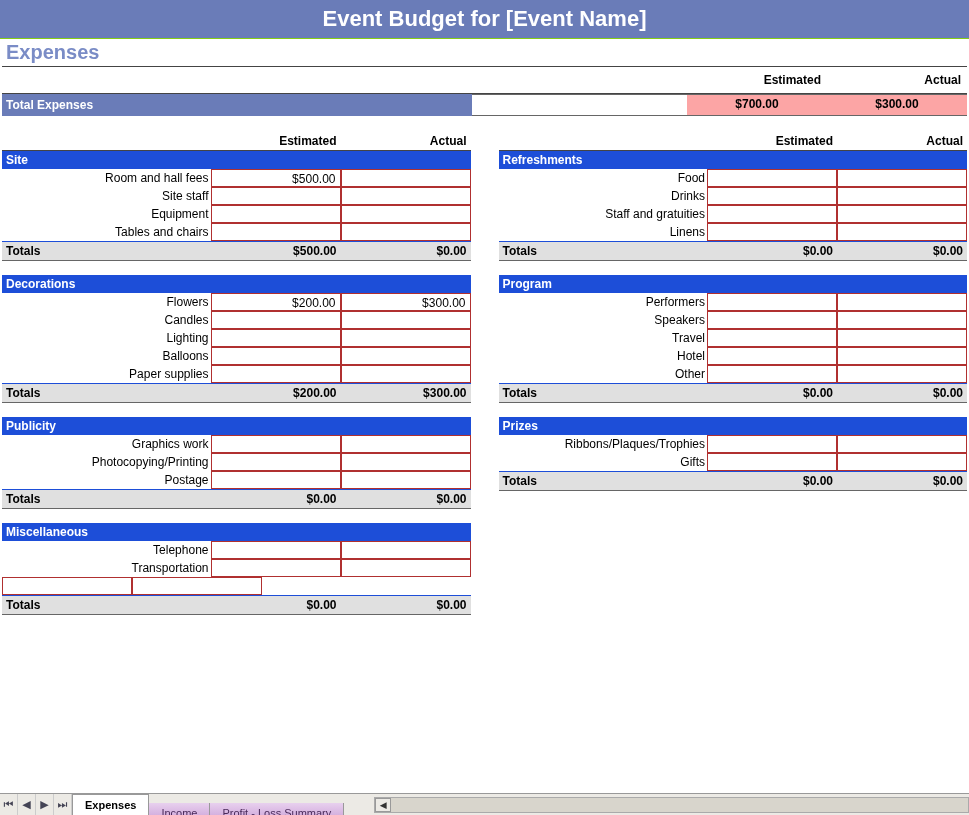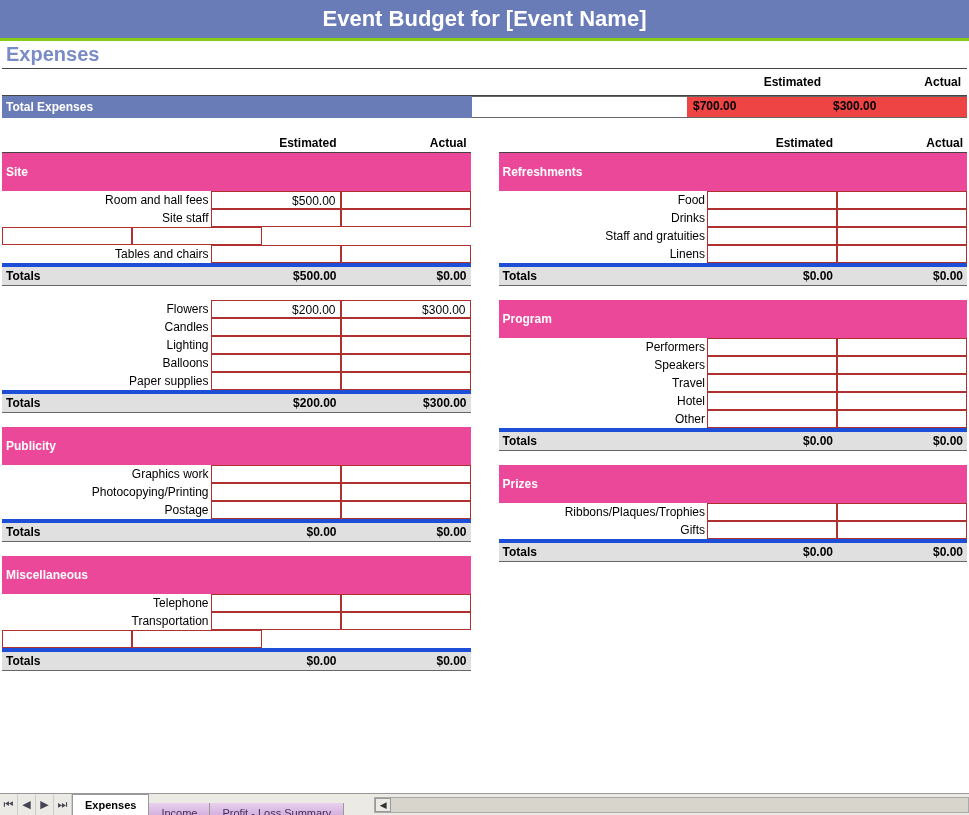--- a/index.html
+++ b/index.html
@@ -19,7 +19,7 @@
     font-size: 22px;
     font-weight: bold;
     padding: 6px 0;
-    border-bottom: 3px solid #84cc16;
+    border-bottom: 1px solid #84cc16;
   }
   .section-title {
     color: #7a8cc6;

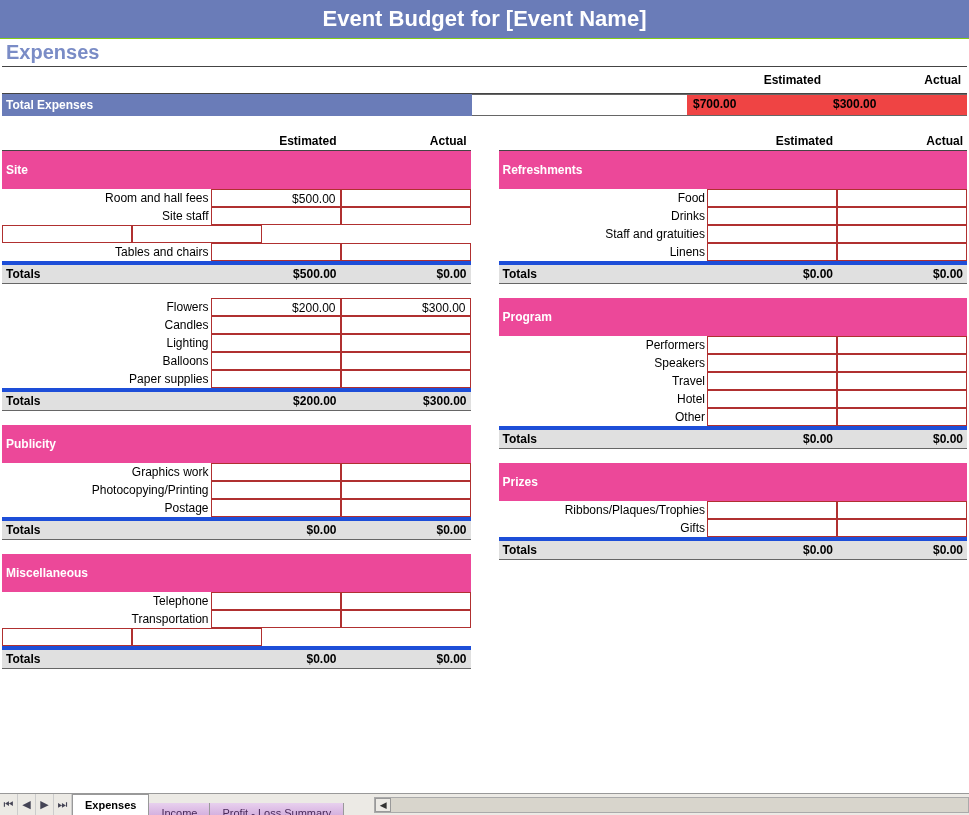--- a/index.html
+++ b/index.html
@@ -55,10 +55,10 @@
   }
   .summary-cell-val {
     flex: 0 0 140px;
-    text-align: left;
+    text-align: center;
     font-weight: bold;
     padding: 2px 6px;
-    background: #ef4444;
+    background: #fca5a5;
     border-top: 1px solid #666;
     border-bottom: 1px solid #666;
   }

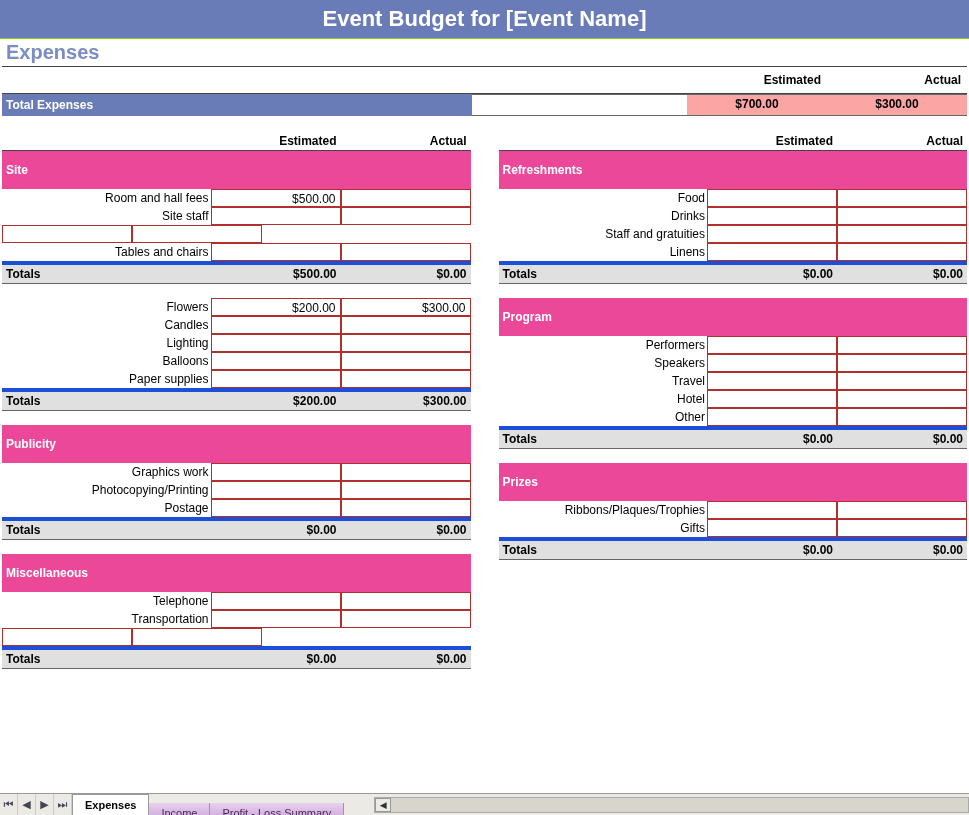--- a/index.html
+++ b/index.html
@@ -82,10 +82,10 @@
     padding: 2px 4px;
   }
   .cat-header {
-    background: #ec4899;
+    background: #1d4ed8;
     color: #fff;
     font-weight: bold;
-    padding: 12px 4px;
+    padding: 2px 4px;
   }
   .row {
     display: flex;

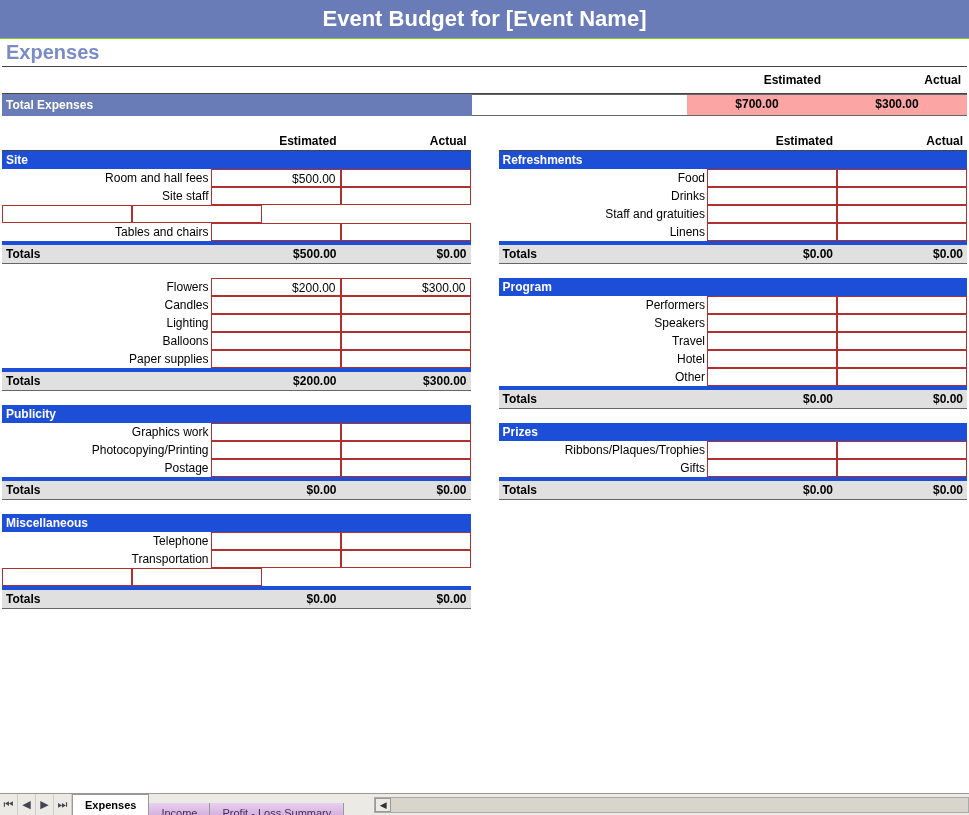--- a/index.html
+++ b/index.html
@@ -221,6 +221,7 @@
             <div class="num"></div>
           </div>
           <div class="row">
+            <div class="lbl">Equipment</div>
             <div class="num"></div>
             <div class="num"></div>
           </div>

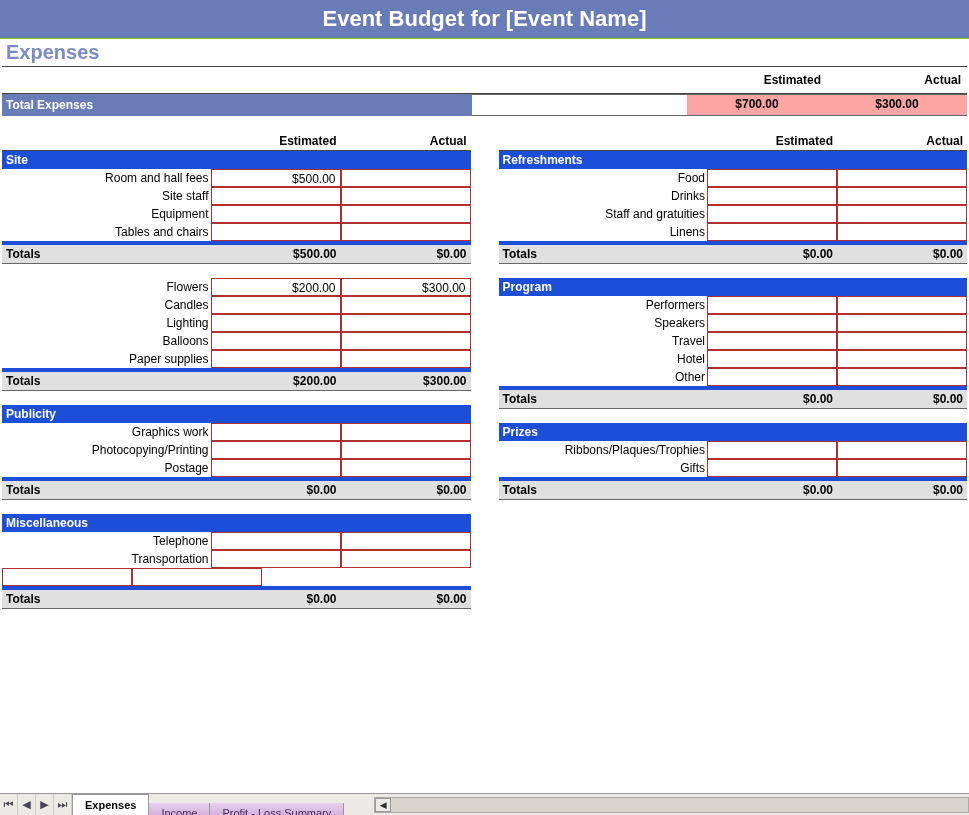--- a/index.html
+++ b/index.html
@@ -110,7 +110,7 @@
   .totals-row {
     display: flex;
     background: #e0e0e0;
-    border-top: 4px solid #1d4ed8;
+    border-top: 1px solid #1d4ed8;
     border-bottom: 1px solid #666;
     font-weight: bold;
   }

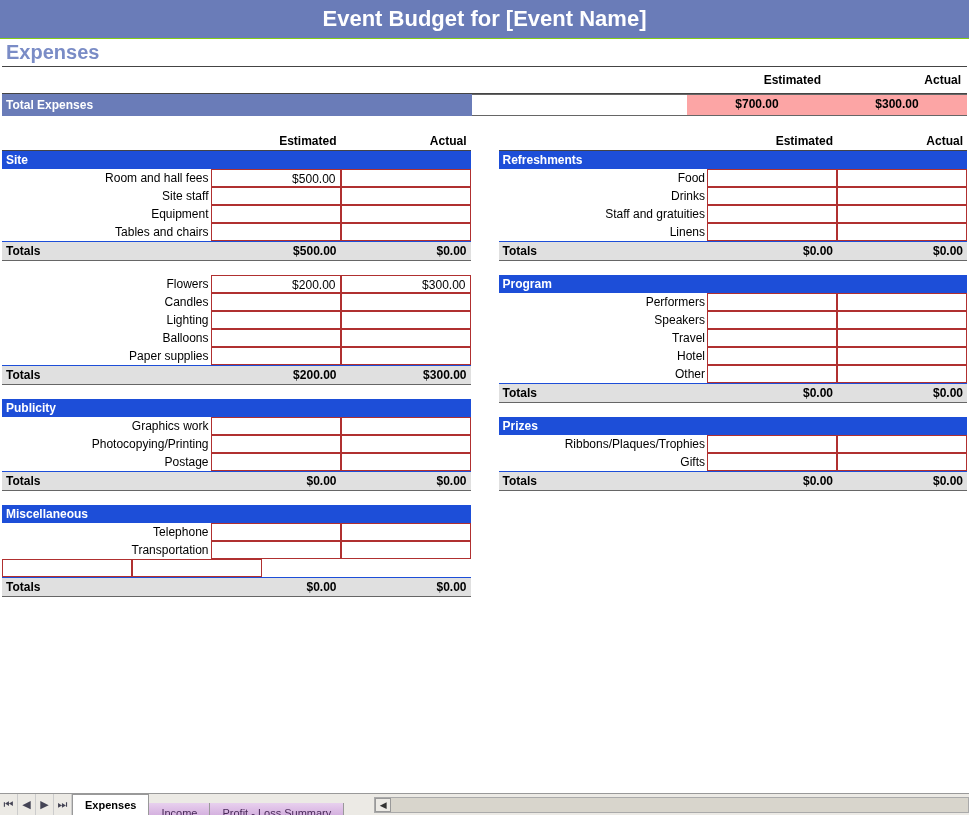--- a/index.html
+++ b/index.html
@@ -237,6 +237,7 @@
           </div>
         </div>
         <div class="cat-block">
+          <div class="cat-header">Decorations</div>
           <div class="row">
             <div class="lbl">Flowers</div>
             <div class="num">$200.00</div>

